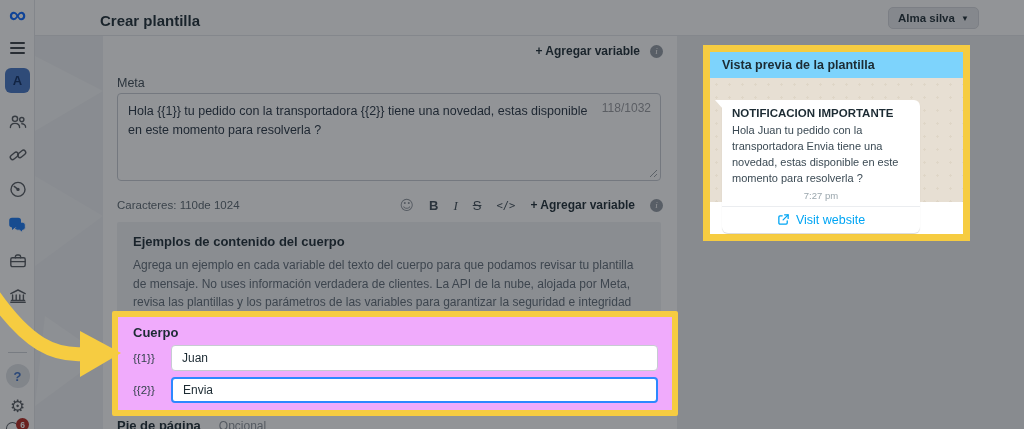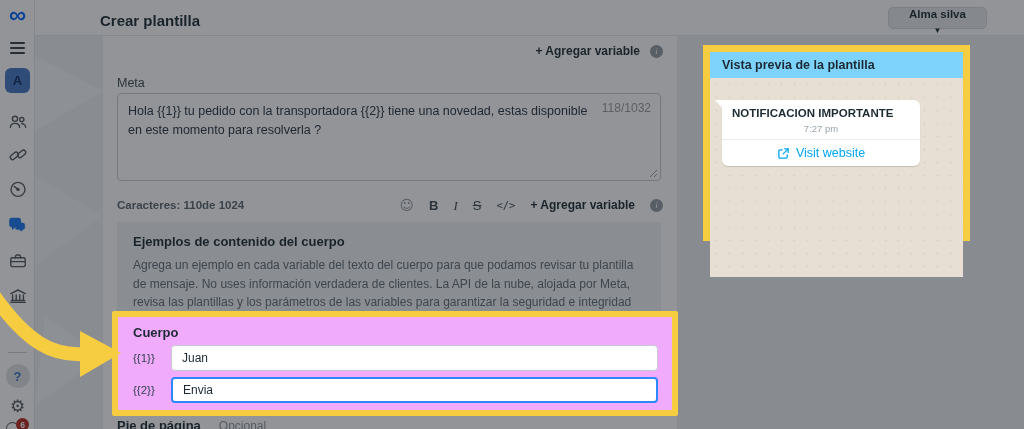--- a/index.html
+++ b/index.html
@@ -27,7 +27,7 @@
   
   .topbar{position:absolute;left:35px;top:0;width:989px;height:36px;background:#fff;border-bottom:1px solid #e4e6eb;}
   .page-title{position:absolute;left:65px;top:0;height:40px;display:flex;align-items:center;font-size:15px;font-weight:700;}
-  .account-btn{position:absolute;left:853px;top:7px;height:22px;padding:0 20px;background:#e7e9ec;border:1px solid #d5d8dd;border-radius:5px;display:flex;align-items:center;gap:6px;font-size:11.5px;font-weight:600;color:#1c2b33;cursor:pointer;flex-direction:column;}
+  .account-btn{position:absolute;left:853px;top:7px;height:22px;padding:0 9px;background:#e7e9ec;border:1px solid #d5d8dd;border-radius:5px;display:flex;align-items:center;gap:6px;font-size:11.5px;font-weight:600;color:#1c2b33;cursor:pointer;}
   .caret{font-size:8px;color:#1c2b33;}
   
   .pattern{position:absolute;left:35px;top:36px;width:68px;height:393px;background:#eef0f3;overflow:hidden;}

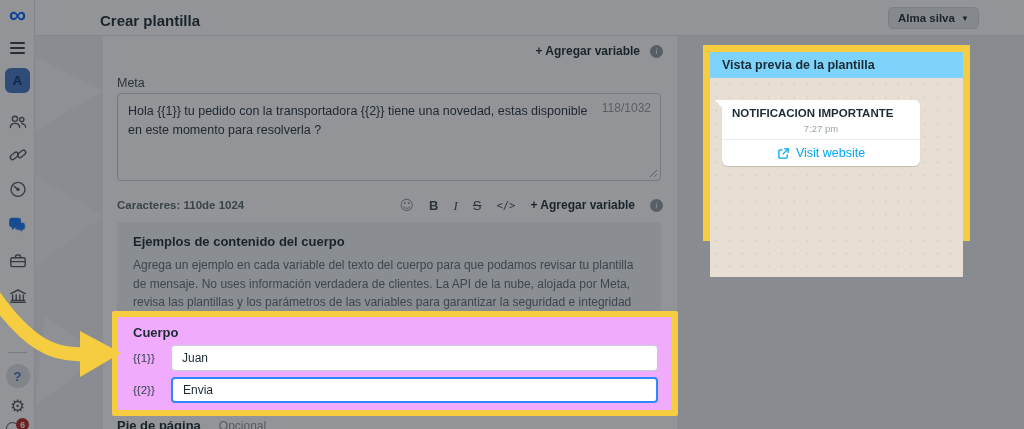--- a/index.html
+++ b/index.html
@@ -69,7 +69,7 @@
   
   .preview{position:absolute;left:703px;top:45px;width:267px;height:196px;border:7px solid #F6CC41;background:#fff;z-index:20;}
   .preview-header{height:26px;background:#7dd3fc;display:flex;align-items:center;padding-left:12px;font-size:12.5px;font-weight:700;color:#1c2b33;}
-  .chat-area{position:relative;height:199px;background:#e7dfd3;background-image:radial-gradient(#dfd6c7 1px,transparent 1.2px);background-size:13px 13px;}
+  .chat-area{position:relative;height:124px;background:#e7dfd3;background-image:radial-gradient(#dfd6c7 1px,transparent 1.2px);background-size:13px 13px;}
   .bubble{position:absolute;left:12px;top:22px;width:198px;background:#fff;border-radius:6px;border-top-left-radius:0;box-shadow:0 1px 1px rgba(0,0,0,.15);padding:7px 10px 0 10px;}
   .bubble:before{content:"";position:absolute;left:-7px;top:0;width:0;height:0;border-bottom:9px solid transparent;border-right:8px solid #fff;}
   .bubble-title{font-size:11.5px;font-weight:700;color:#1c2b33;margin-bottom:4px;}

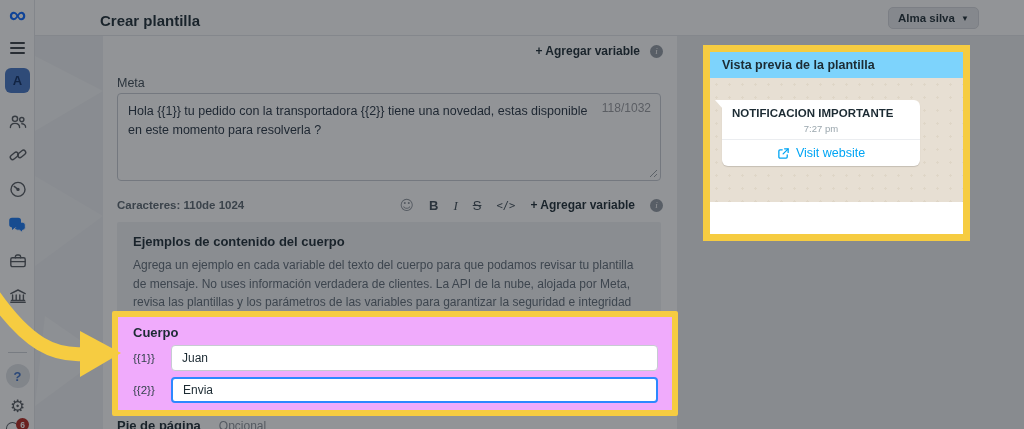--- a/index.html
+++ b/index.html
@@ -222,6 +222,7 @@
     <div class="chat-area">
       <div class="bubble">
         <div class="bubble-title">NOTIFICACION IMPORTANTE</div>
+        <div class="bubble-body">Hola Juan tu pedido con la transportadora Envia tiene una novedad, estas disponible en este momento para resolverla ?</div>
         <div class="bubble-time">7:27 pm</div>
         <div class="bubble-btn">
           <svg width="13" height="13" viewBox="0 0 14 14" fill="none" stroke="#00A5F4" stroke-width="1.4" stroke-linecap="round" stroke-linejoin="round">

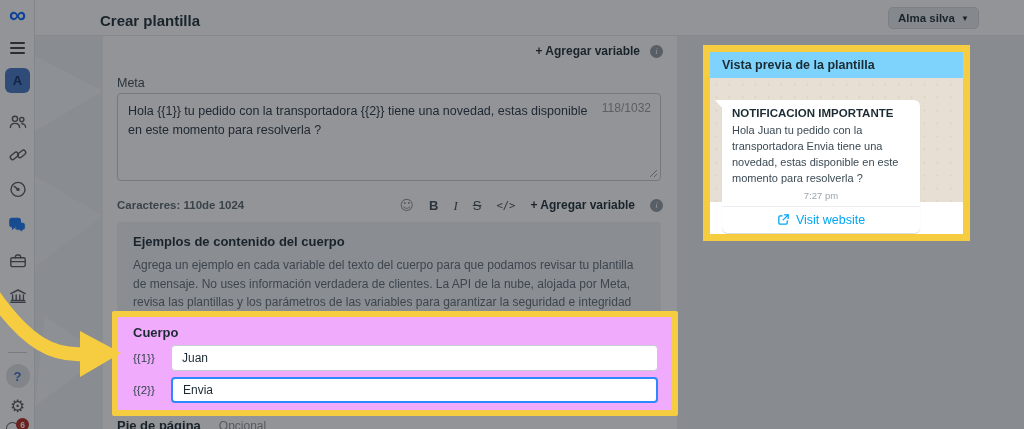--- a/index.html
+++ b/index.html
@@ -42,7 +42,7 @@
   .ta-counter{position:absolute;right:10px;top:8px;font-size:12px;color:#97999e;}
   .ta-grip{position:absolute;right:3px;bottom:3px;}
   .chars-row{position:absolute;left:14px;right:14px;top:158px;height:22px;display:flex;align-items:center;justify-content:space-between;}
-  .chars-count{font-size:11.5px;color:#5b6770;font-weight:bold;}
+  .chars-count{font-size:11.5px;color:#5b6770;}
   .fmt-toolbar{display:flex;align-items:center;gap:15px;}
   .fmt-btn{font-size:13px;color:#3e4b55;cursor:pointer;line-height:1;}
   .fmt-emoji{color:#8d939b;font-size:14px;font-family:"DejaVu Sans",sans-serif;}

